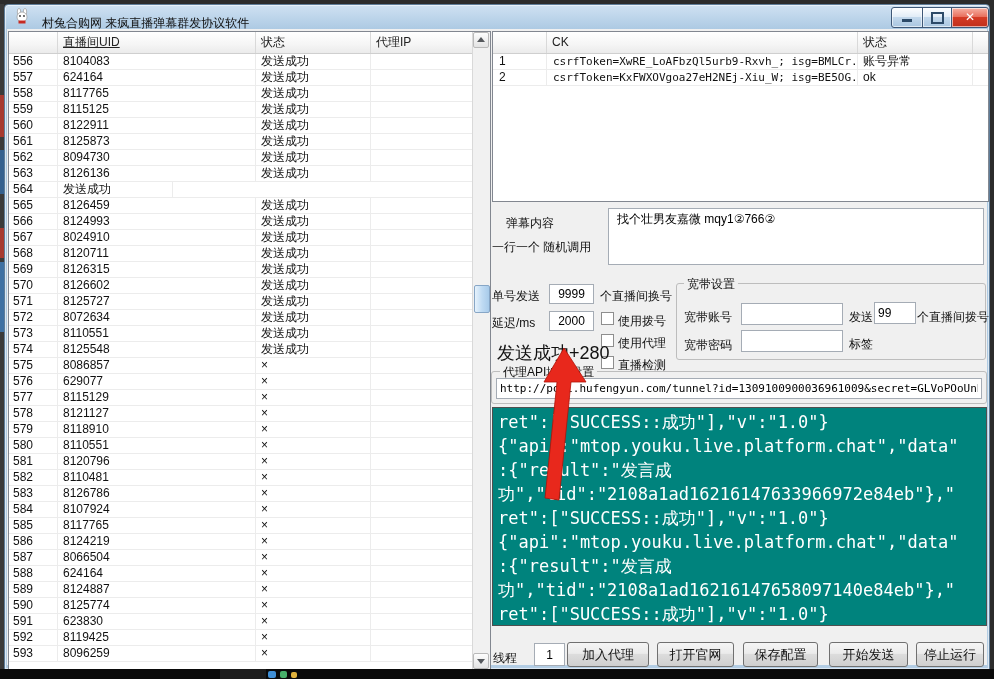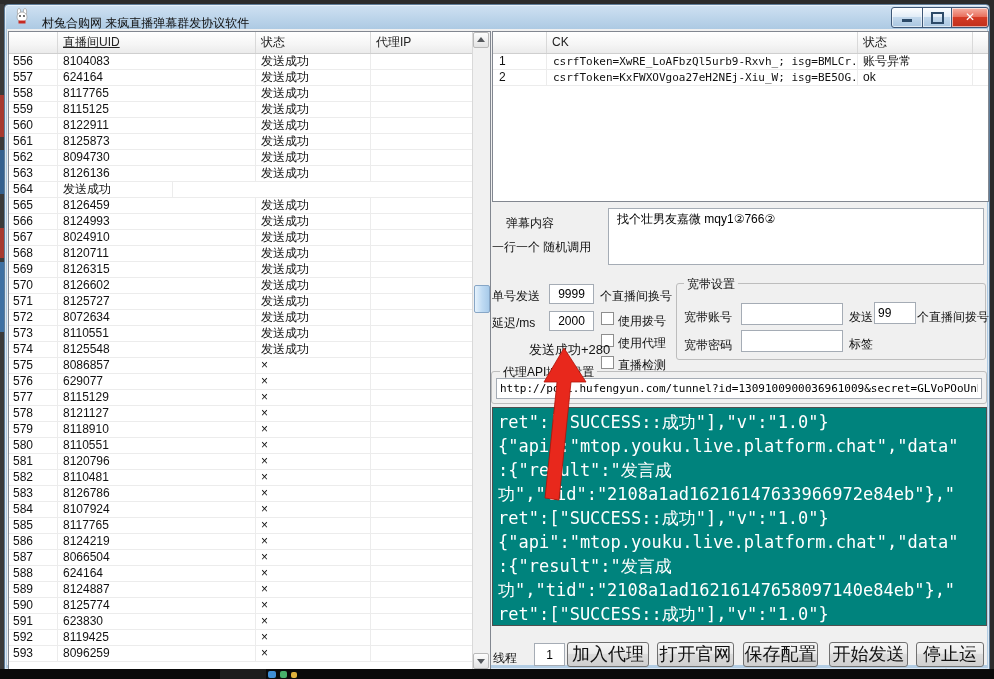--- a/index.html
+++ b/index.html
@@ -406,7 +406,7 @@
   <span class="abs cb" style="left:601px;top:356px;"></span>
   <div class="abs lbl" style="left:618px;top:357px;">直播检测</div>
 
-  <div class="abs lbl" style="left:497px;top:341px;font-size:13px;margin-left:32px;">发送成功+280</div>
+  <div class="abs lbl" style="left:497px;top:341px;font-size:18px;">发送成功+280</div>
 
   <div class="abs grp" style="left:676px;top:283px;width:310px;height:77px;"></div>
   <div class="abs legend" style="left:684px;top:276px;">宽带设置</div>

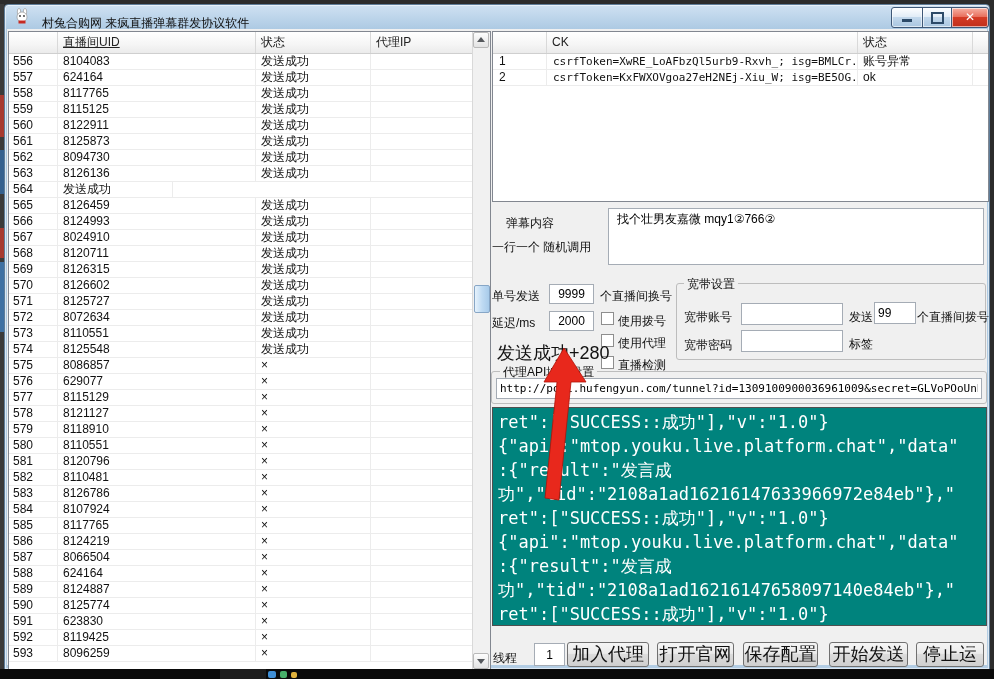--- a/index.html
+++ b/index.html
@@ -81,7 +81,7 @@
   
   .btn{height:25px;border:1px solid #707070;border-radius:3px;box-sizing:border-box;
     background:linear-gradient(#f5f5f5,#ebebeb 45%,#dcdcdc 50%,#cfcfcf);
-    font-size:18px;color:#111;text-align:center;line-height:23px;}
+    font-size:13px;color:#111;text-align:center;line-height:23px;}
 
   
   .taskbar{left:0;top:669px;width:994px;height:10px;background:#0a0a0a;}

